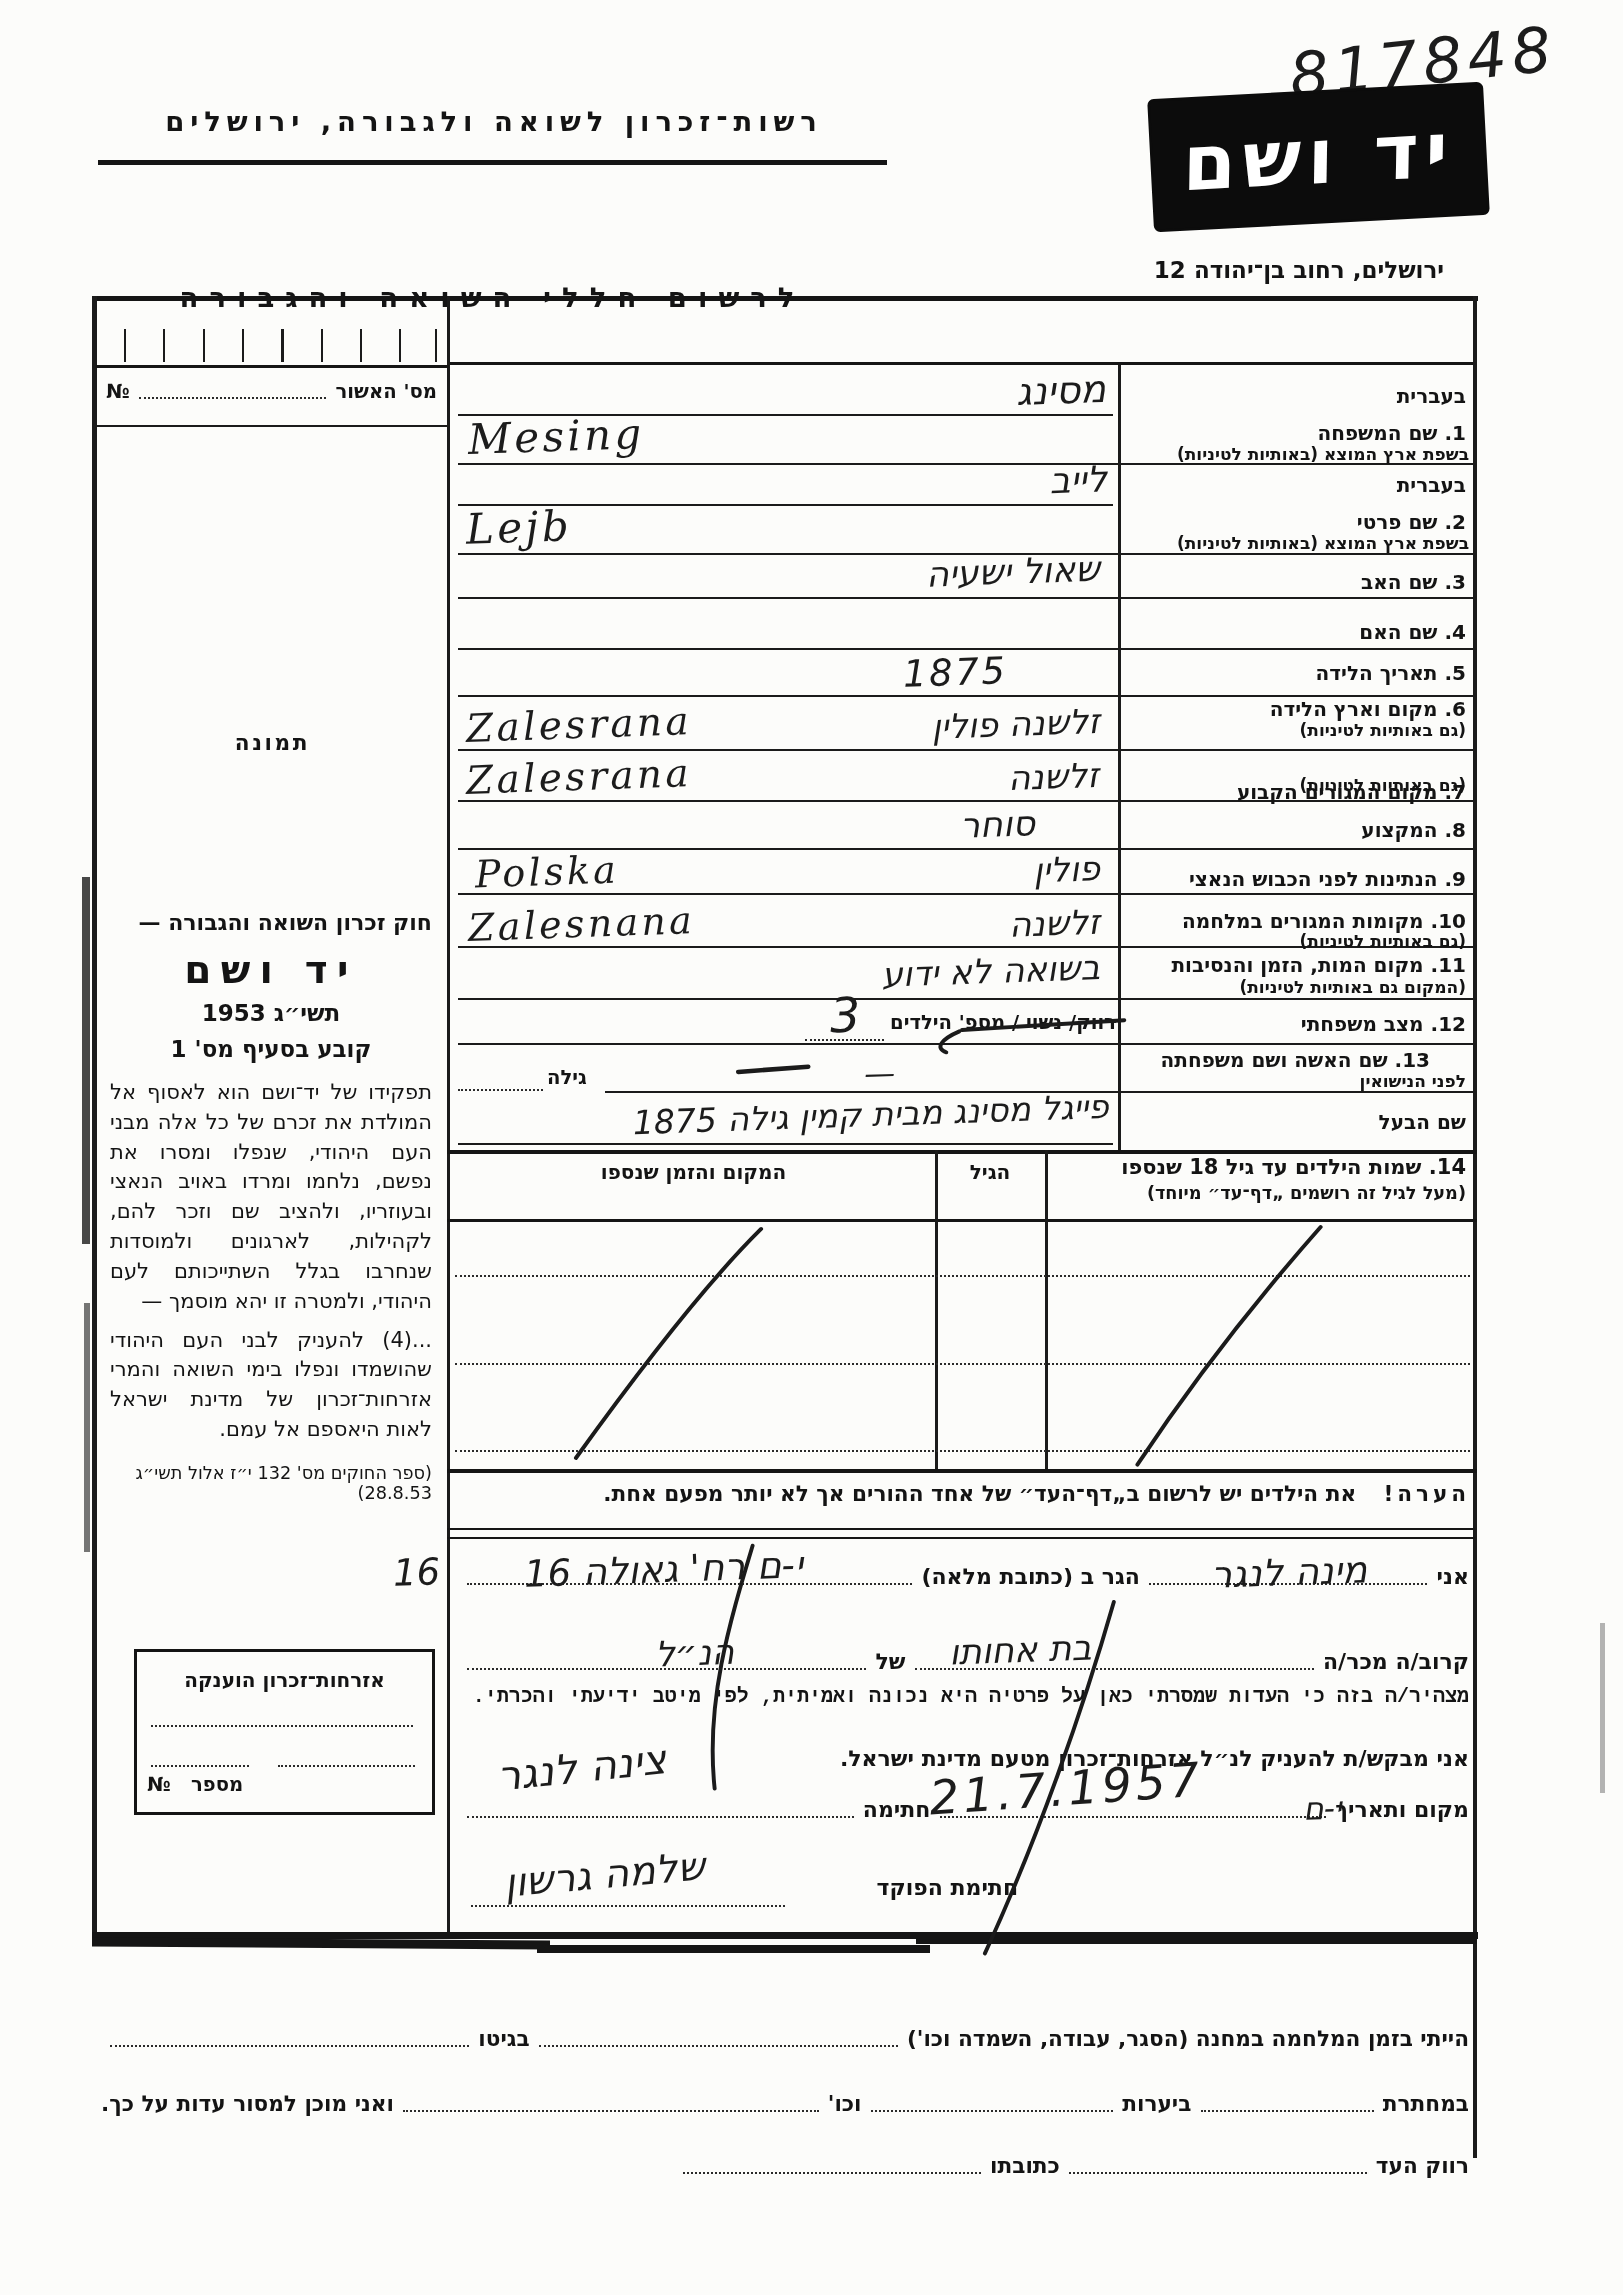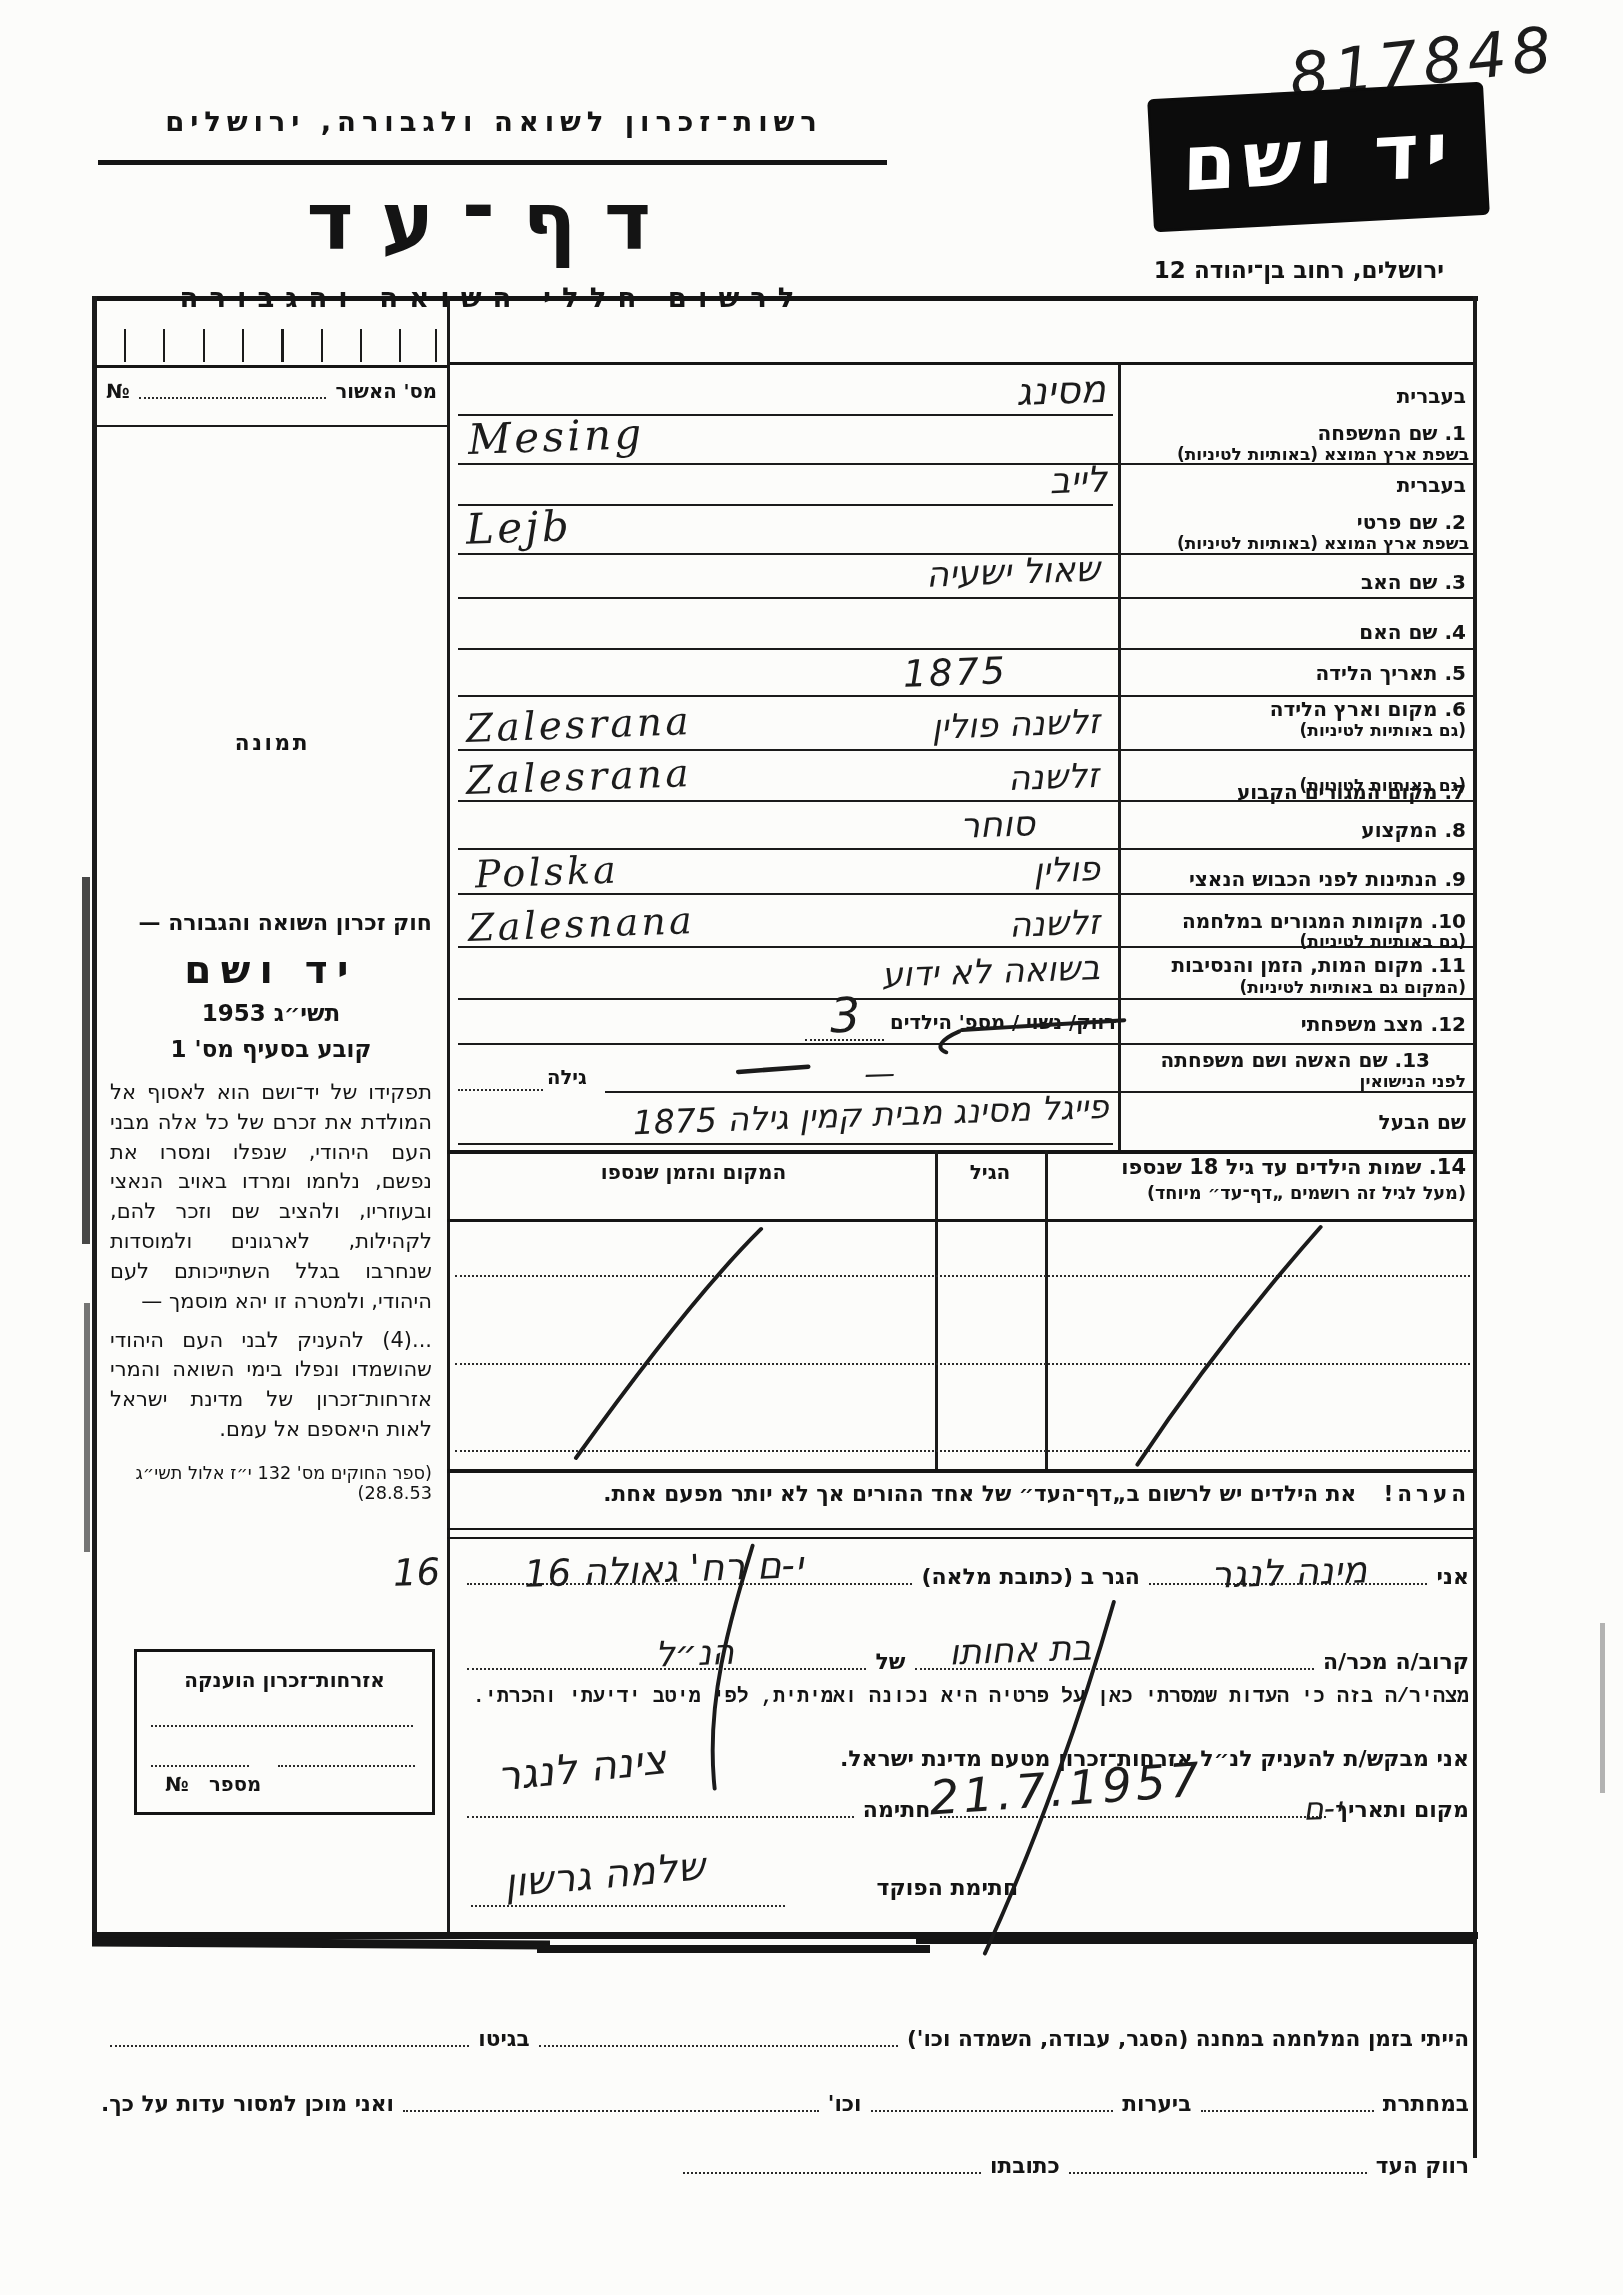--- a/index.html
+++ b/index.html
@@ -36,7 +36,6 @@
   <div class="abs rtl ctr b" style="left:98px;top:105px;width:792px;font-size:27.5px;letter-spacing:5.9px;">רשות־זכרון לשואה ולגבורה, ירושלים</div>
   <div class="abs thick" style="left:98px;top:160px;width:789px;height:4.6px;"></div>
 
-  <div class="abs rtl ctr b" style="left:98px;top:175px;width:789px;font-size:80px;letter-spacing:27.5px;">דף־עד</div>
 
   <div class="abs rtl ctr b" style="left:98px;top:281px;width:789px;font-size:27.5px;letter-spacing:11px;">לרשום חללי השואה והגבורה</div>
 

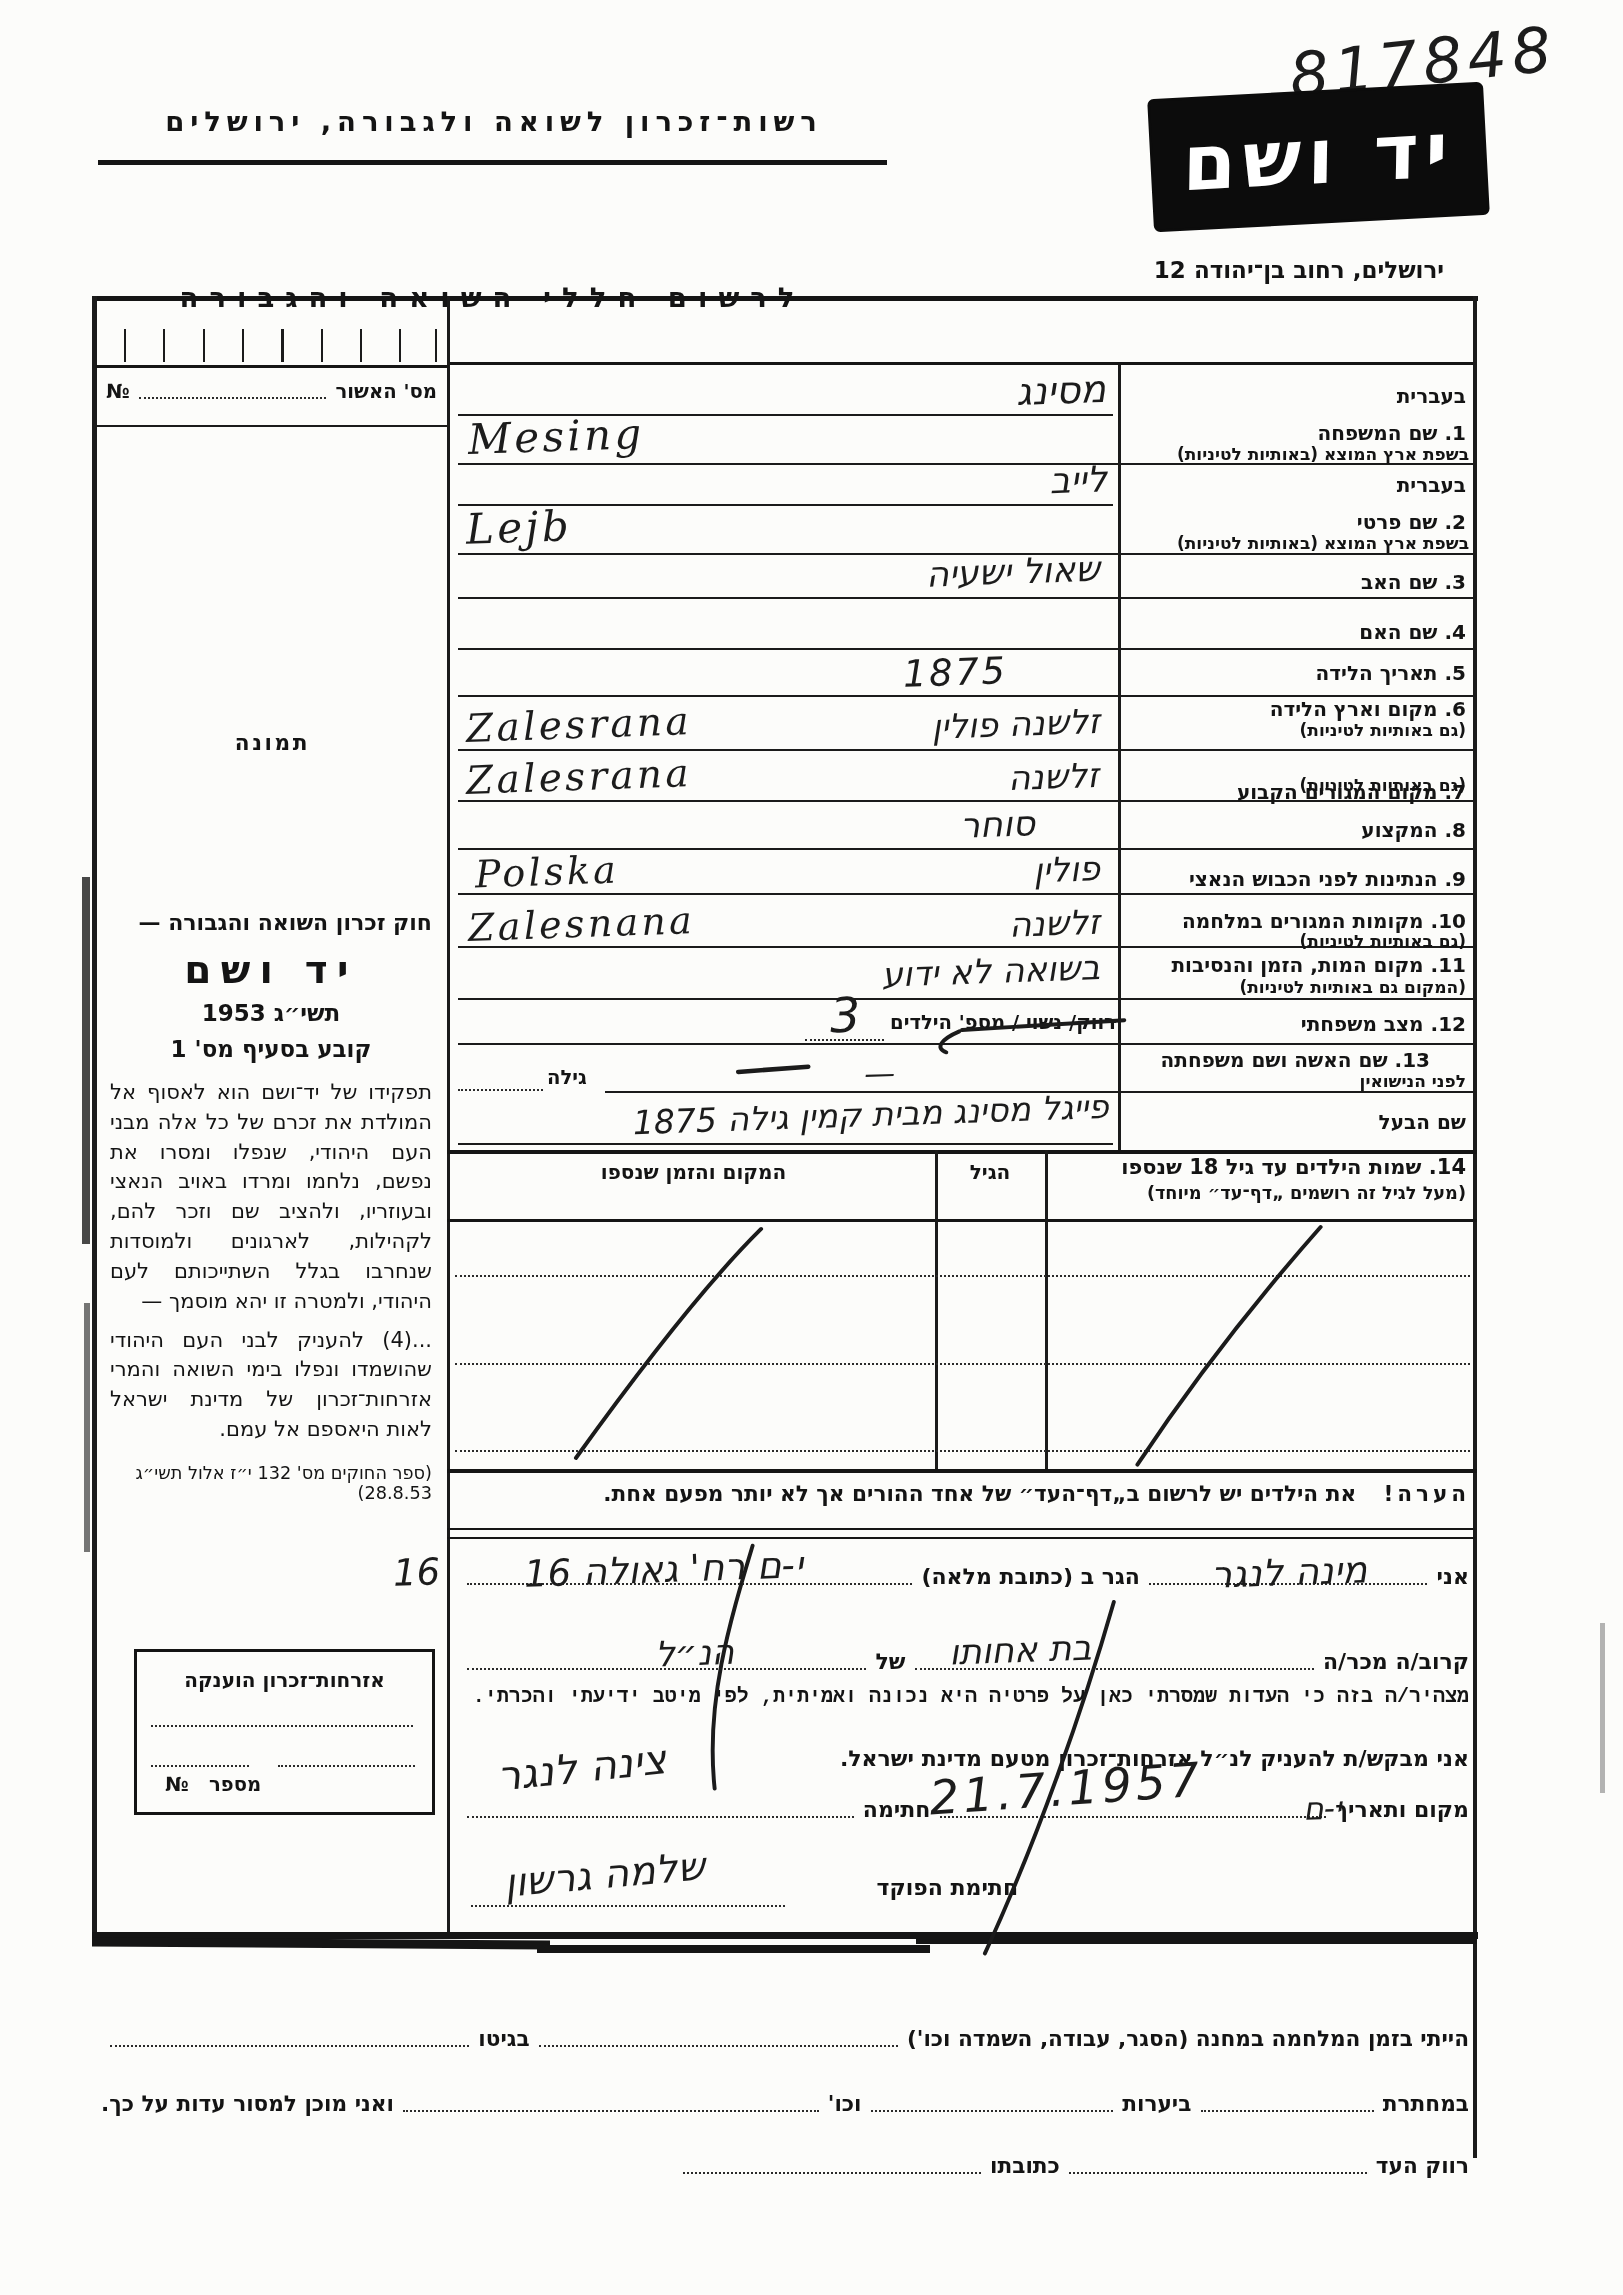--- a/index.html
+++ b/index.html
@@ -89,7 +89,7 @@
     <div class="dot abs" style="left:14.4px;top:73px;width:262px;"></div>
     <div class="dot abs" style="left:14.4px;top:113px;width:98px;"></div>
     <div class="dot abs" style="left:141px;top:113px;width:137px;"></div>
-    <div class="abs rtl b" style="left:28px;top:121px;font-size:19.6px;">
+    <div class="abs rtl b" style="left:10px;top:121px;font-size:19.6px;">
       <span>מספר</span>&nbsp;&nbsp;
       <span>№</span>
     </div>

